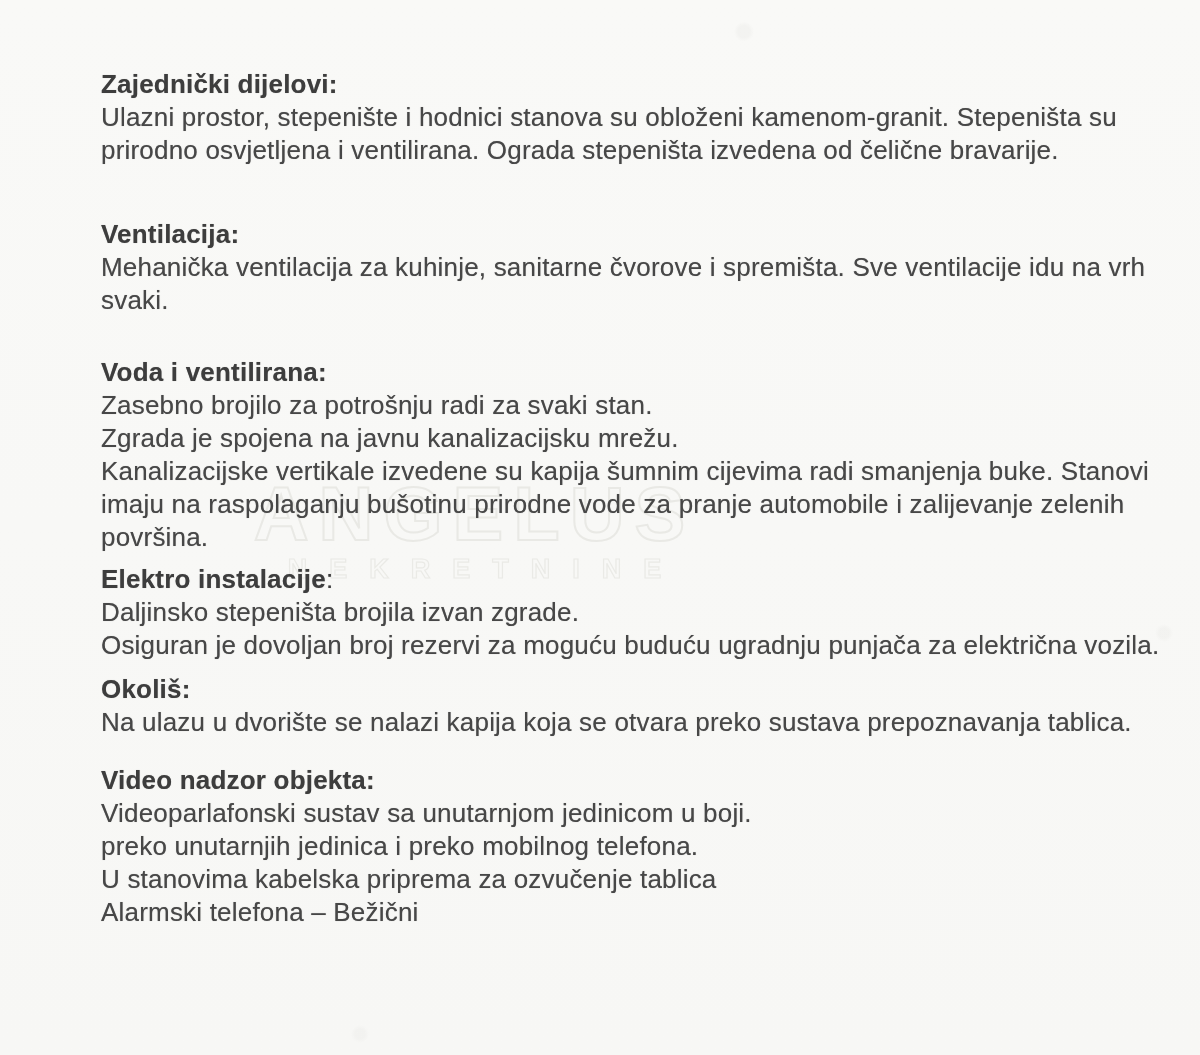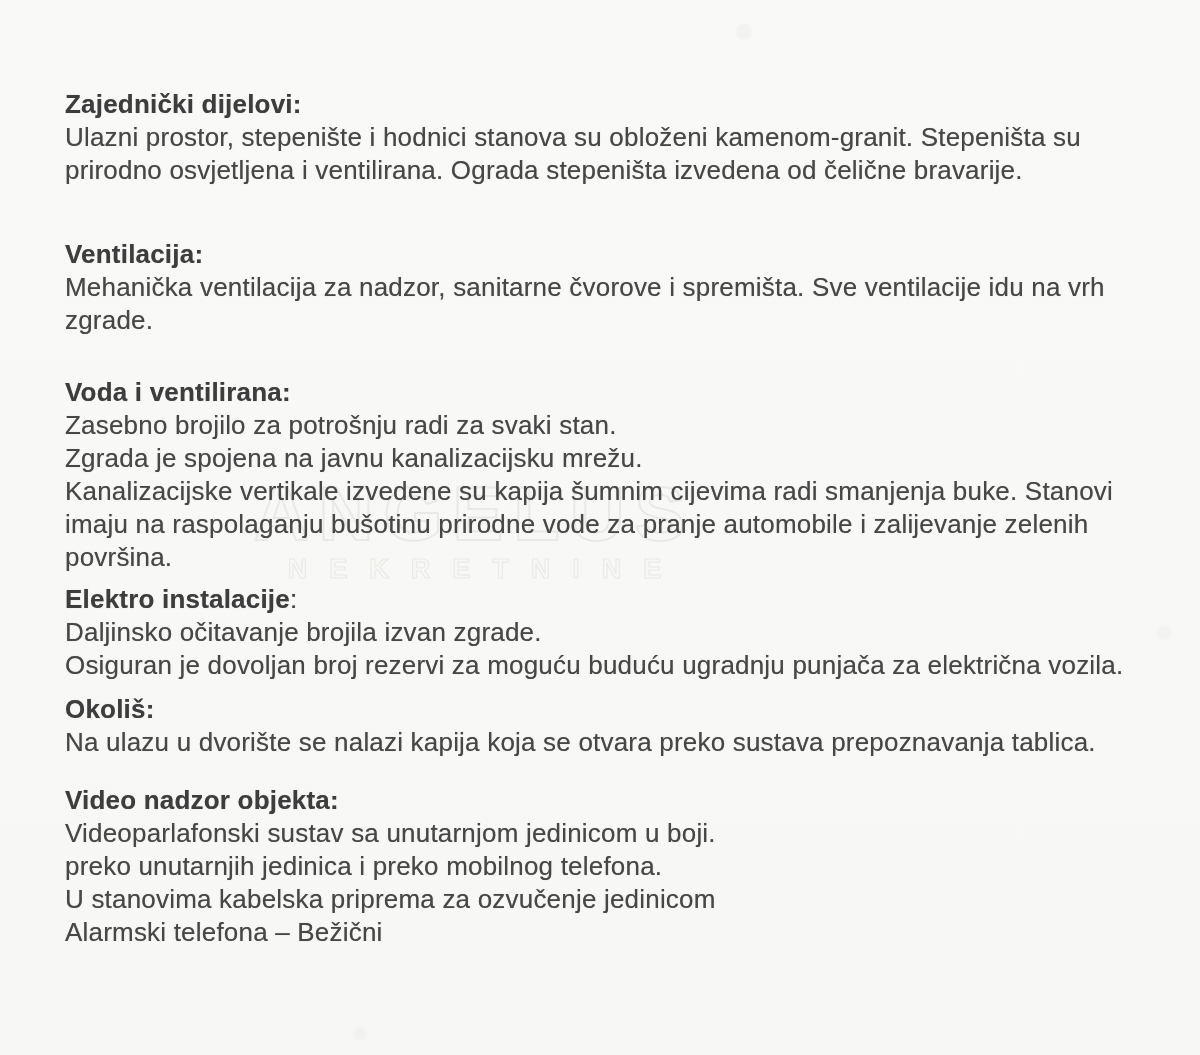--- a/index.html
+++ b/index.html
@@ -24,9 +24,10 @@
   .page {
     position: absolute;
     inset: 0;
-    padding: 88px 65px 0 65px;
+    padding: 68px 65px 0 65px;
     box-sizing: border-box;
     z-index: 2;
+    margin-left: 36px;
   }
   .section { position: relative; }
   .sec-2 { margin-top: 51px; }

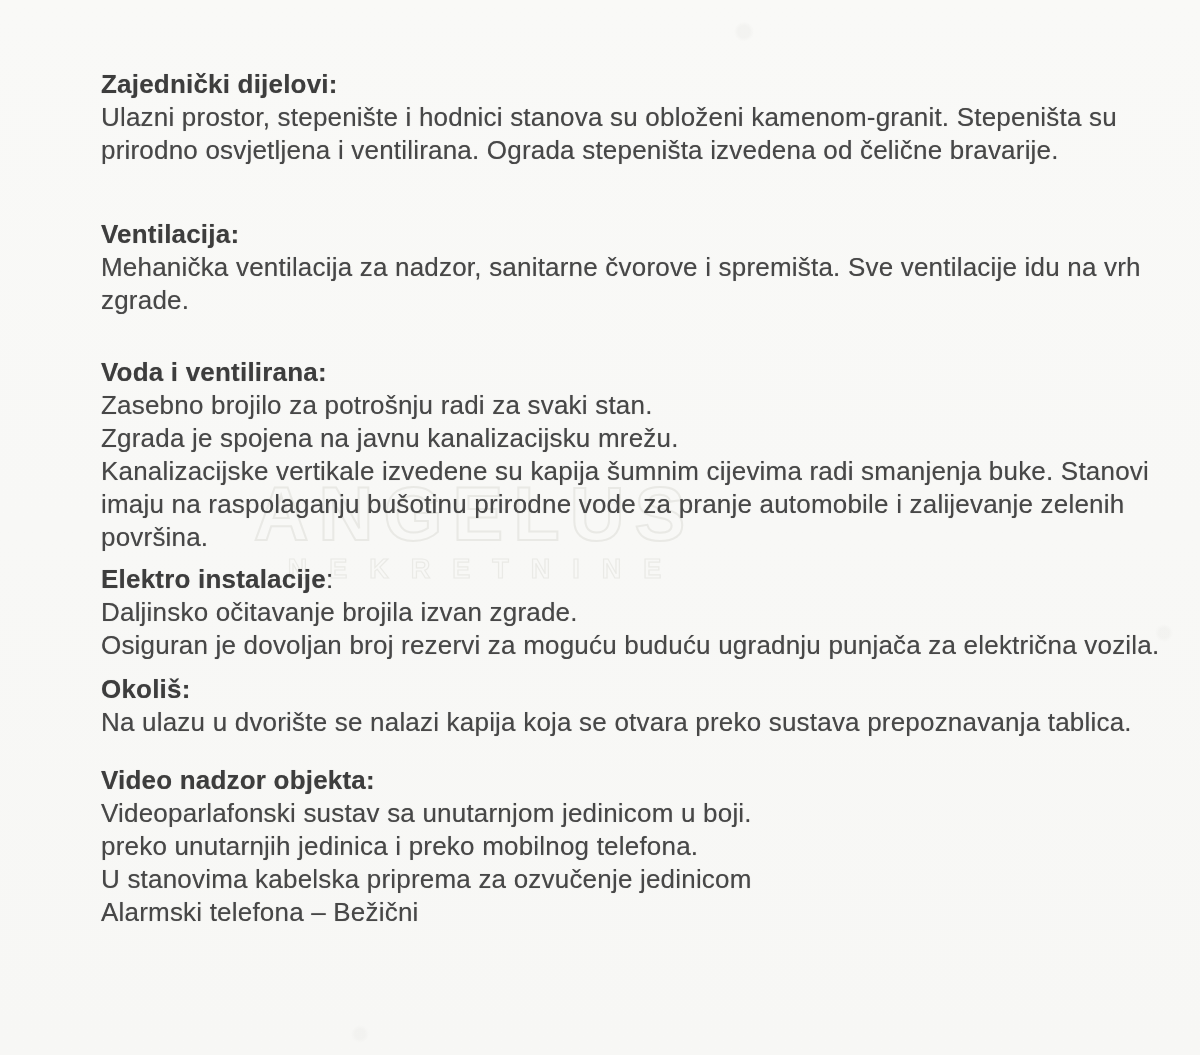--- a/index.html
+++ b/index.html
@@ -99,7 +99,7 @@
   <div class="section sec-2">
     <div class="heading"><span>Ventilacija:</span><span class="colon-regular"></span></div>
     <div class="body">
-        <div class="line">Mehanička ventilacija za nadzor, sanitarne čvorove i spremišta. Sve ventilacije idu na vrh</div>
+        <div class="line">Mehanička ventilacija za kuhinje, sanitarne čvorove i spremišta. Sve ventilacije idu na vrh</div>
         <div class="line">zgrade.</div>
       </div>
   </div>

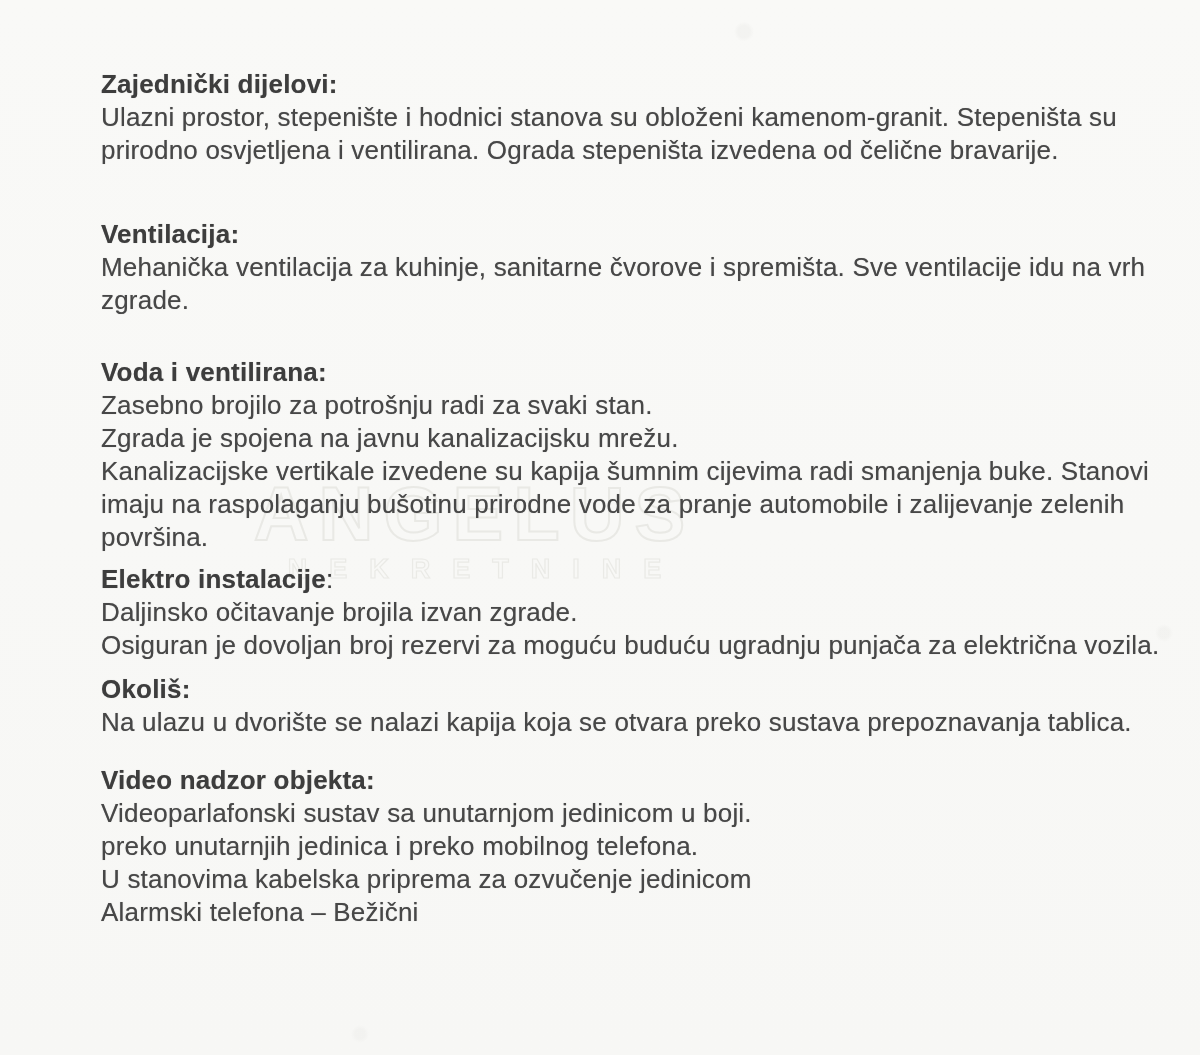--- a/index.html
+++ b/index.html
@@ -100,7 +100,7 @@
     <div class="heading"><span>Ventilacija:</span><span class="colon-regular"></span></div>
     <div class="body">
         <div class="line">Mehanička ventilacija za kuhinje, sanitarne čvorove i spremišta. Sve ventilacije idu na vrh</div>
-        <div class="line">zgrade.</div>
+        <div class="line">svaki.</div>
       </div>
   </div>
 

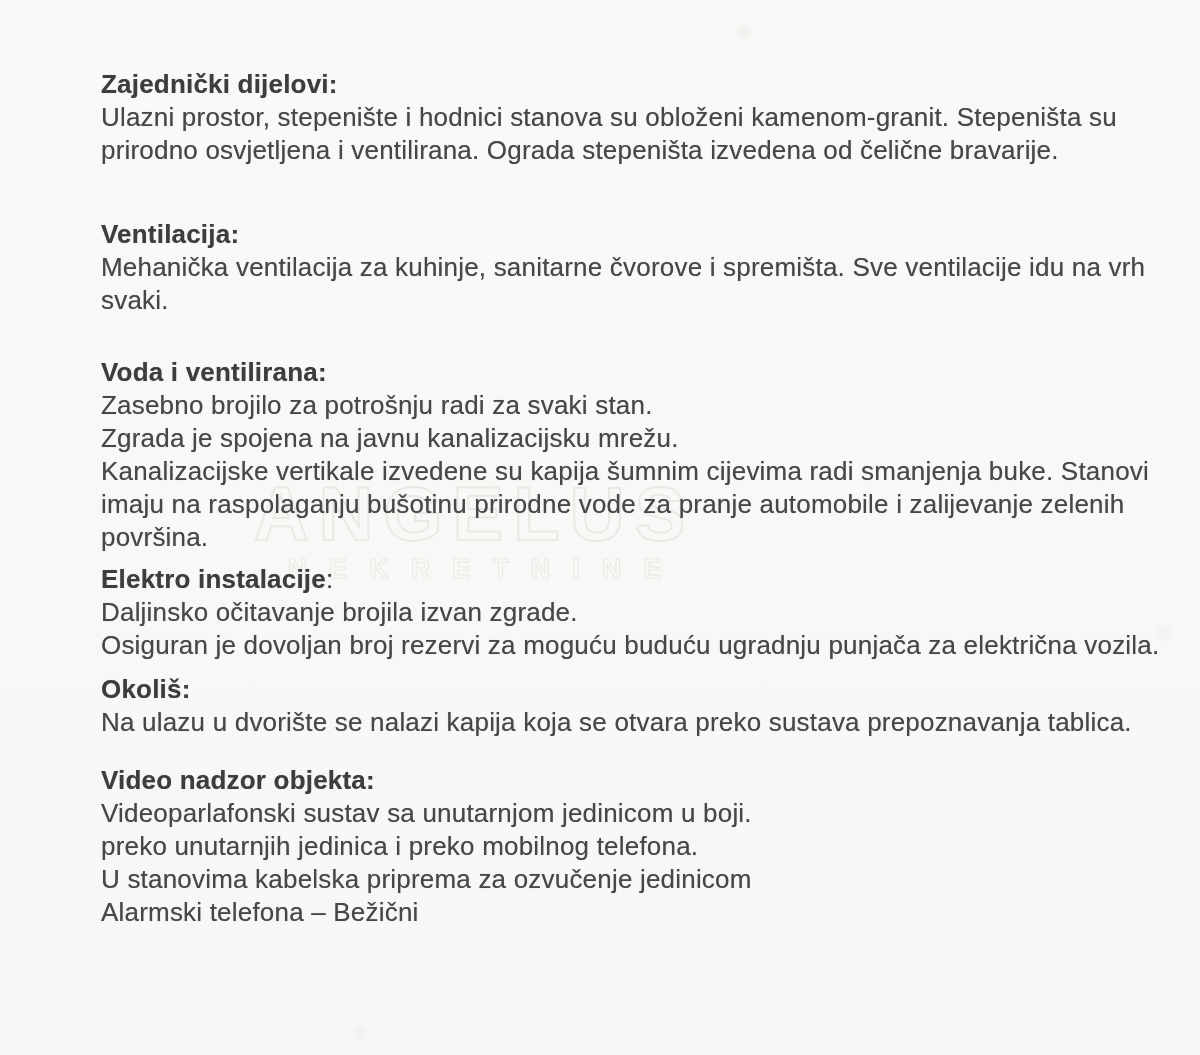--- a/index.html
+++ b/index.html
@@ -118,7 +118,7 @@
   <div class="section sec-4">
     <div class="heading"><span>Elektro instalacije</span><span class="colon-regular">:</span></div>
     <div class="body">
-        <div class="line">Daljinsko očitavanje brojila izvan zgrade.</div>
+        <div class="line">Daljinsko stepeništa brojila izvan zgrade.</div>
         <div class="line">Osiguran je dovoljan broj rezervi za moguću buduću ugradnju punjača za električna vozila.</div>
       </div>
   </div>

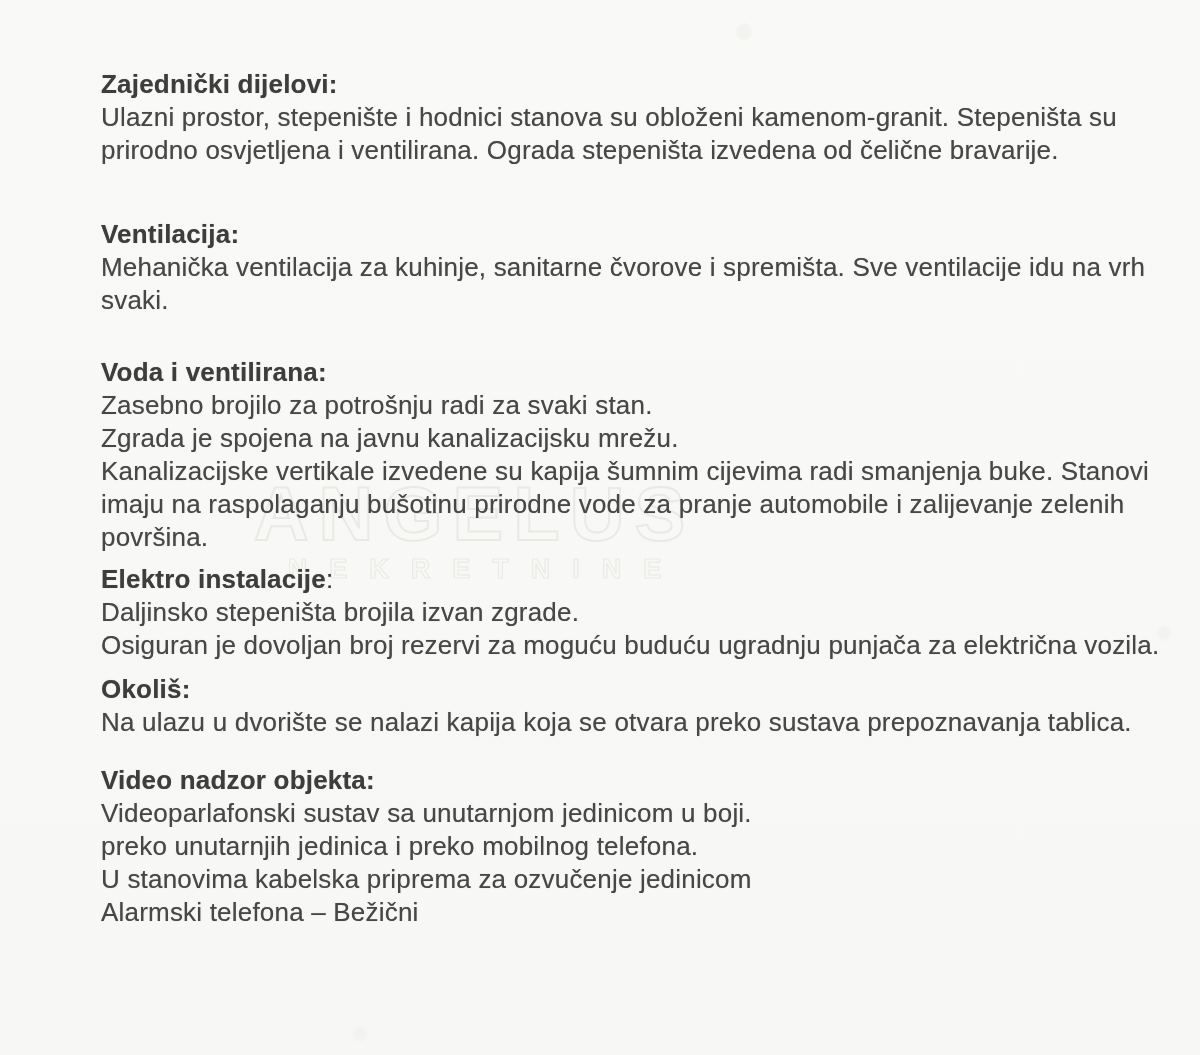--- a/index.html
+++ b/index.html
@@ -135,7 +135,7 @@
     <div class="body">
         <div class="line">Videoparlafonski sustav sa unutarnjom jedinicom u boji.</div>
         <div class="line">preko unutarnjih jedinica i preko mobilnog telefona.</div>
-        <div class="line">U stanovima kabelska priprema za ozvučenje jedinicom</div>
+        <div class="line">U stanovima kabelska priprema za ozvučenje tablica</div>
         <div class="line">Alarmski telefona – Bežični</div>
       </div>
   </div>

